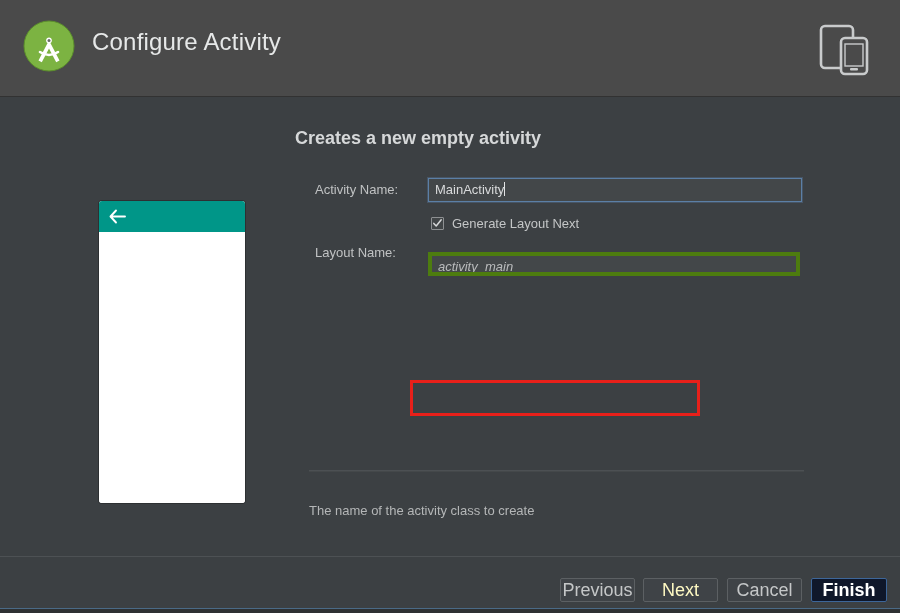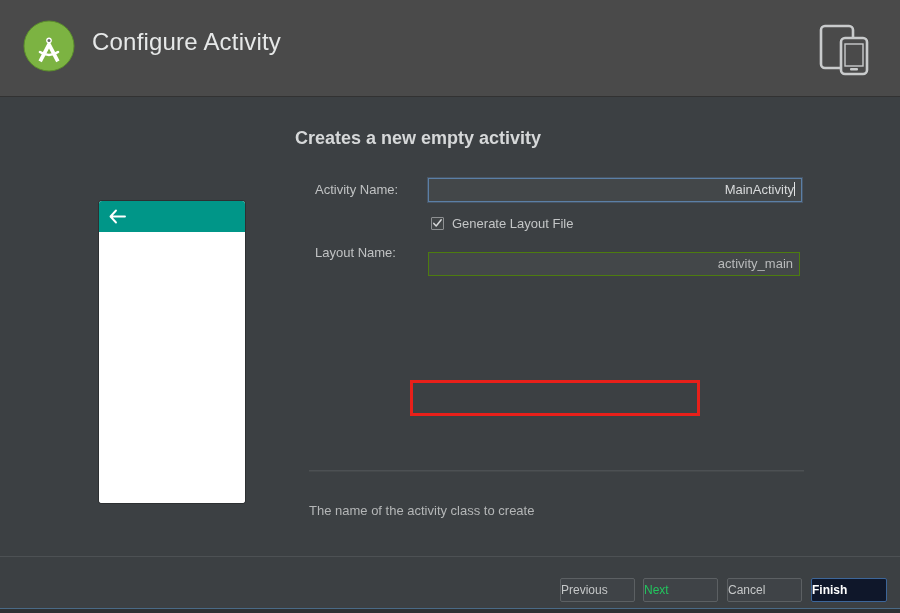--- a/index.html
+++ b/index.html
@@ -109,7 +109,6 @@
     line-height: 22px;
     white-space: nowrap;
     overflow: hidden;
-    text-align: right;
   }
   #activity-name-field {
     left: 428px; top: 81px;

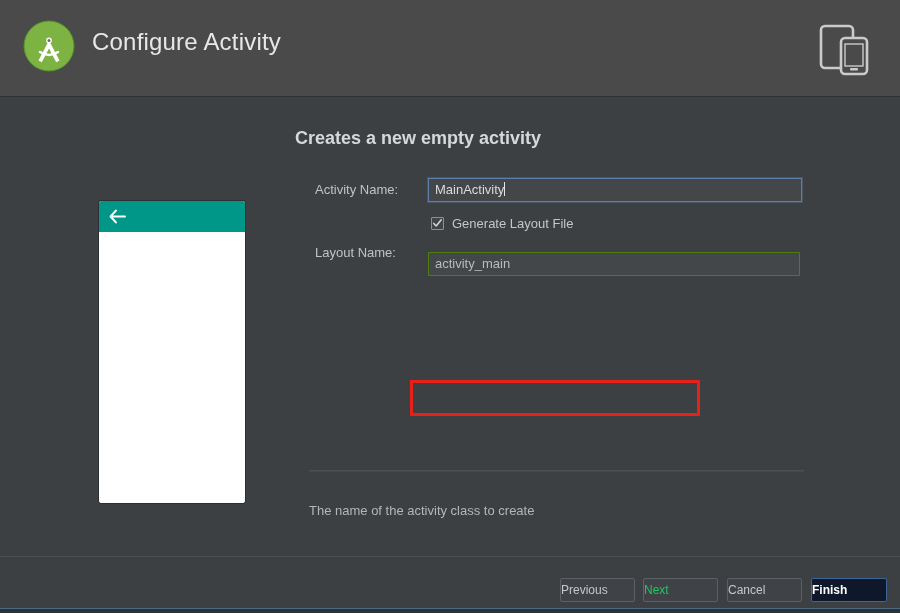--- a/index.html
+++ b/index.html
@@ -285,7 +285,7 @@
         <path d="M1.8 5.4 L4.2 8 L9.2 1.8" fill="none" stroke="#d5d7d8" stroke-width="1.5" stroke-linecap="round" stroke-linejoin="round"></path>
       </svg>
     </span>
-    <span class="checkbox-label">Generate Layout File</span>
+    <span class="checkbox-label">Generate Layout Next</span>
   </div>
 
   <div class="form-label" style="left:315px; top:148px;">Layout Name:</div>

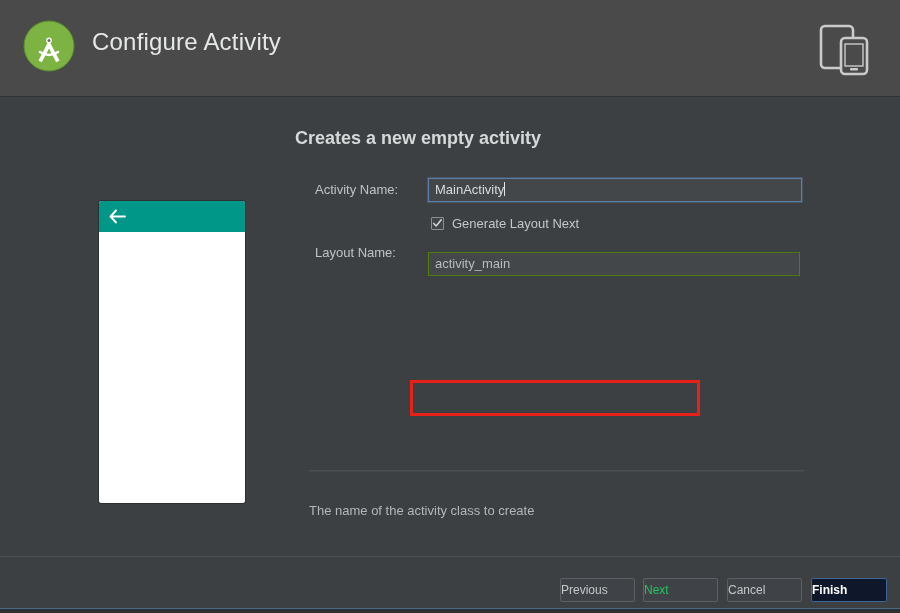--- a/index.html
+++ b/index.html
@@ -127,8 +127,9 @@
   #layout-name-field {
     left: 428px; top: 155px;
     width: 372px;
-    border: 1px solid #4d7c0f;
+    border: 4px solid #4d7c0f;
     color: #b9bbbc;
+    font-style: italic;
   }
 
   

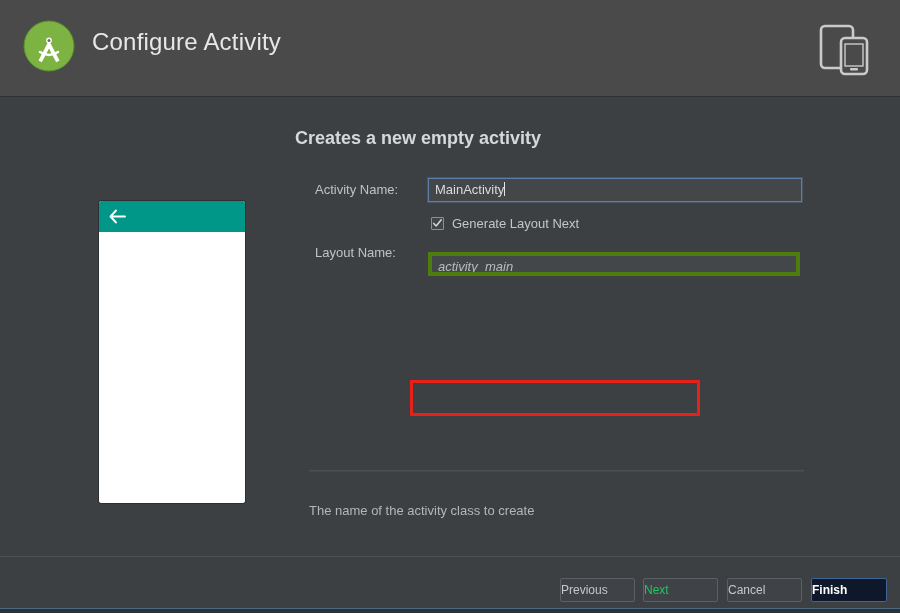--- a/index.html
+++ b/index.html
@@ -209,9 +209,10 @@
     top: 21px;
     height: 24px;
     box-sizing: border-box;
-    font-size: 12px;
+    font-size: 18px;
     font-family: "Liberation Sans", sans-serif;
     line-height: 22px;
+    text-align: center;
     border: 1px solid #5c6063;
     background: #3f4347;
     color: #c5c7c8;

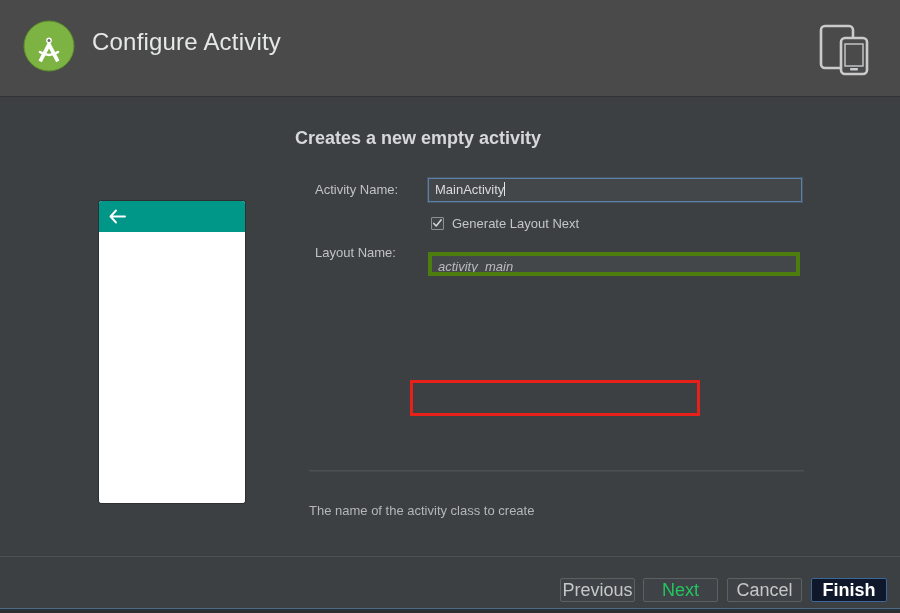--- a/index.html
+++ b/index.html
@@ -220,7 +220,7 @@
     white-space: nowrap;
   }
   #previous-button { left: 560px; width: 75px; }
-  #next-button     { left: 643px; width: 75px; color: #22c55e; }
+  #next-button     { left: 643px; width: 75px; color: #fef9c3; }
   #cancel-button   { left: 727px; width: 75px; }
   #finish-button   {
     left: 811px; width: 76px;

